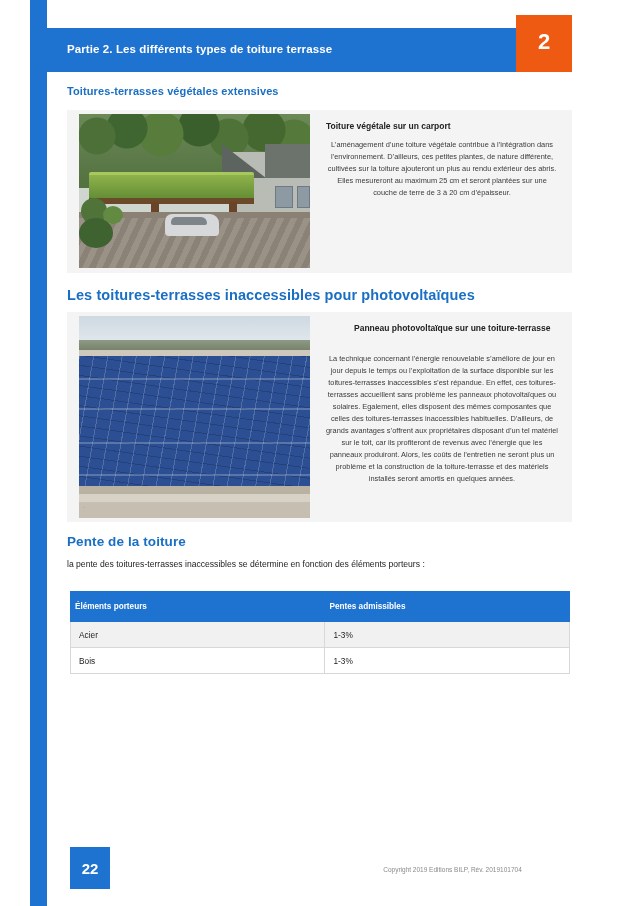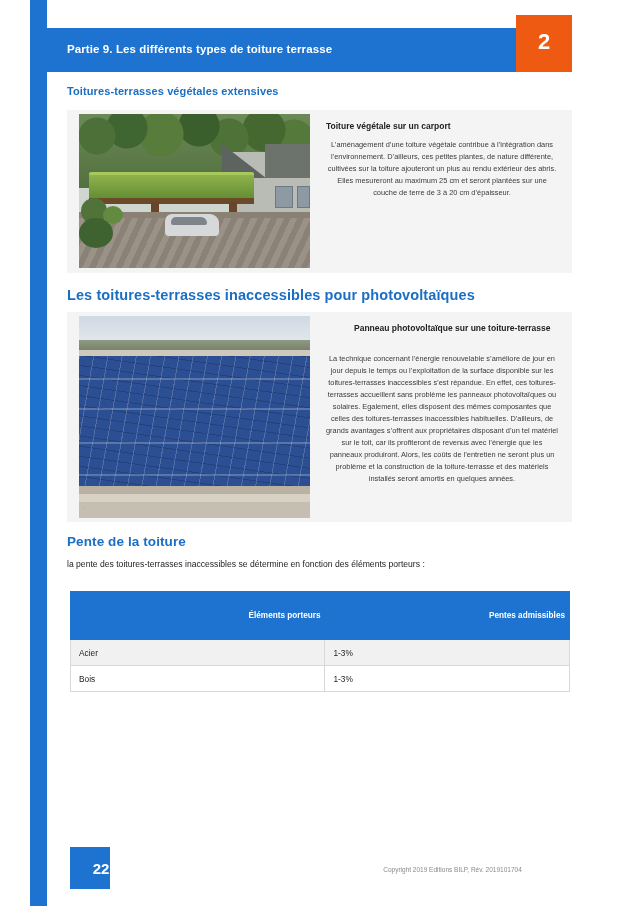--- a/index.html
+++ b/index.html
@@ -246,7 +246,7 @@
   <div class="left-bar"></div>
 
   <div class="header-band"></div>
-  <div class="header-title">Partie 9. Les différents types de toiture terrasse</div>
+  <div class="header-title">Partie 2. Les différents types de toiture terrasse</div>
   <div class="chapter-box"></div>
   <div class="chapter-num">2</div>
 

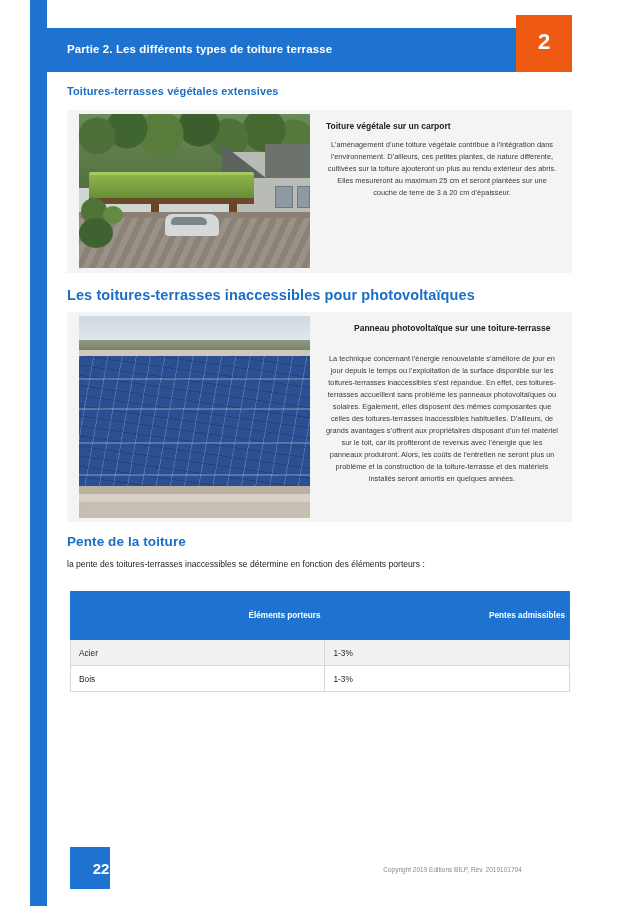--- a/index.html
+++ b/index.html
@@ -148,8 +148,8 @@
     color: #ffffff;
     font-size: 8.2px;
     font-weight: bold;
-    padding: 19px 4px;
-    text-align: right;
+    padding: 10px 4px;
+    text-align: left;
     border: 1px solid #1e72d0;
   }
   .tbl td {

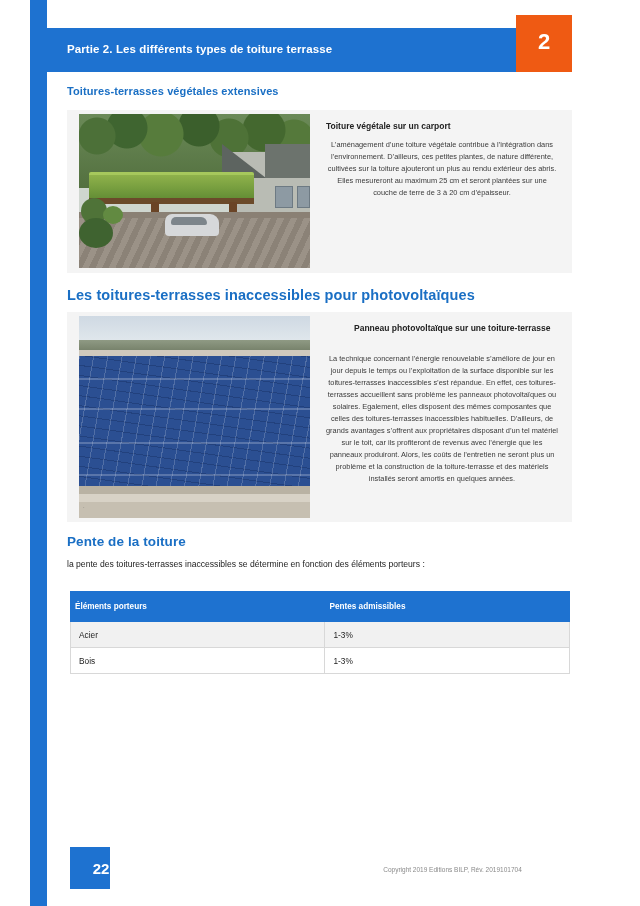--- a/index.html
+++ b/index.html
@@ -181,7 +181,6 @@
     color: #ffffff;
     font-size: 15px;
     font-weight: bold;
-    padding-left: 11px;
   }
   .copyright {
     position: absolute;

